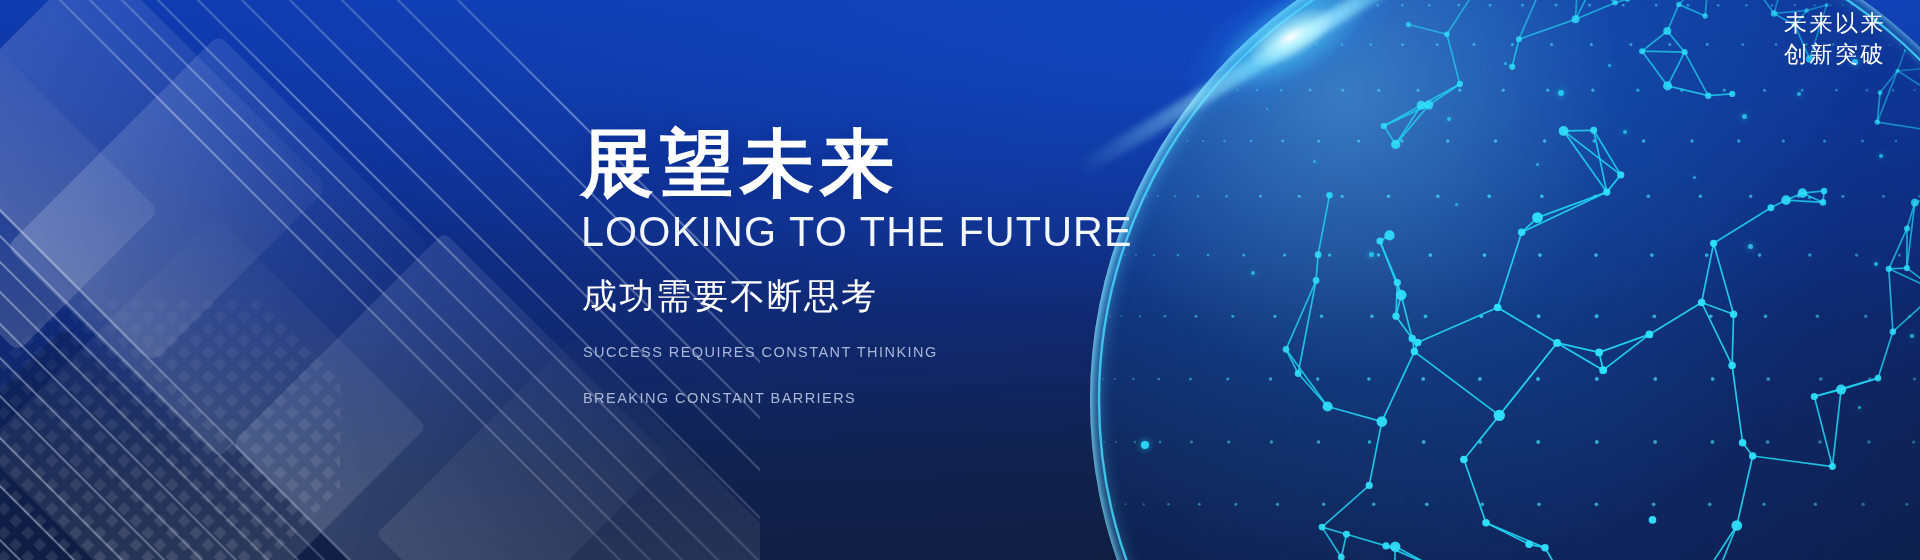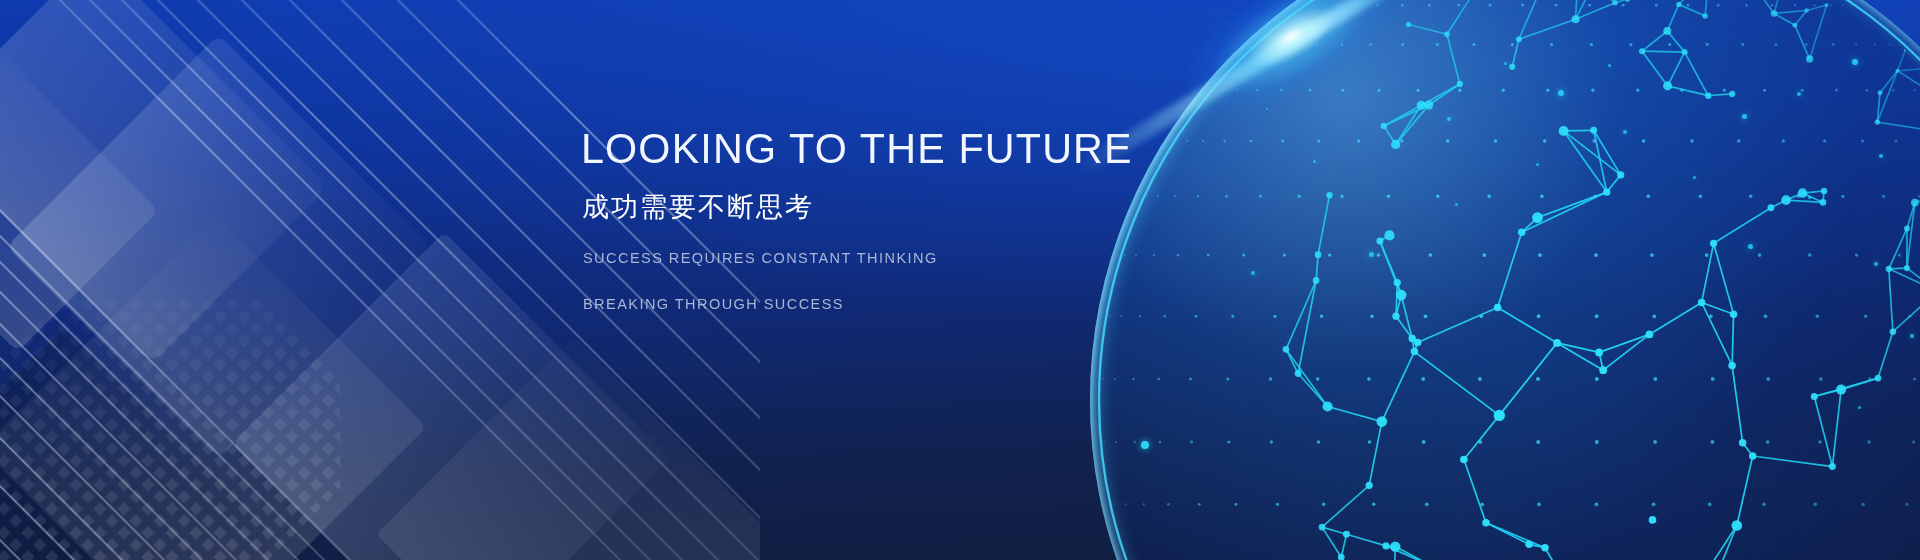--- a/index.html
+++ b/index.html
@@ -1182,6 +1182,10 @@
     <div class="sub-en">BREAKING THROUGH SUCCESS</div>
   </div>
 
+  <div id="corner">
+    <div>未来以来</div>
+    <div>创新突破</div>
+  </div>
 
 </div>
 

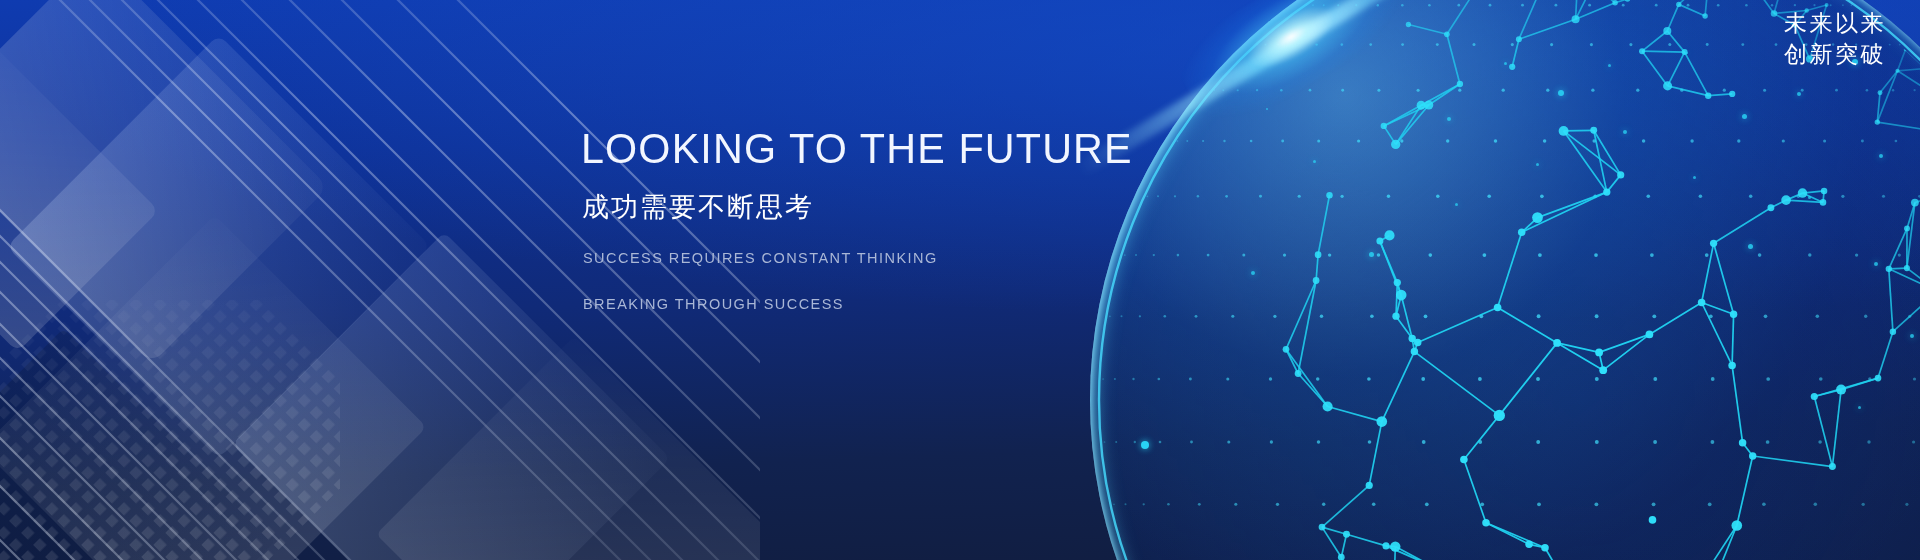--- a/index.html
+++ b/index.html
@@ -1176,6 +1176,7 @@
     </div>
 
   <div id="copy">
+    <h1 id="title-cn">展望未来</h1>
     <div id="title-en">LOOKING TO THE FUTURE</div>
     <div class="sub-cn">成功需要不断思考</div>
     <div class="sub-en">SUCCESS REQUIRES CONSTANT THINKING</div>

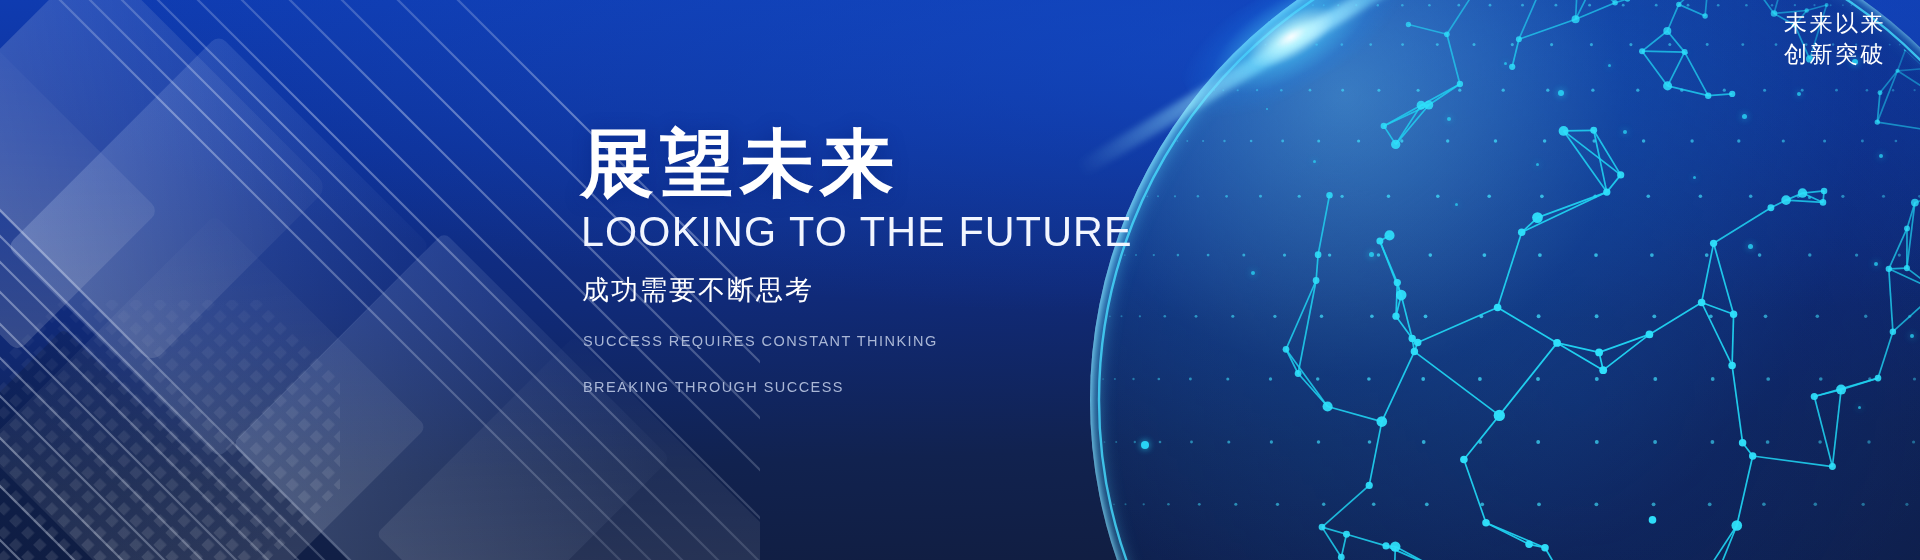--- a/index.html
+++ b/index.html
@@ -32,7 +32,7 @@
     transform:scaleX(.96);transform-origin:left center;
   }
   .sub-cn{
-    font-size:27px;line-height:1.42;font-weight:400;color:#ffffff;
+    font-size:35px;line-height:1.42;font-weight:400;color:#ffffff;
     letter-spacing:2px;margin:0 0 0 4px;
   }
   .sub-en{

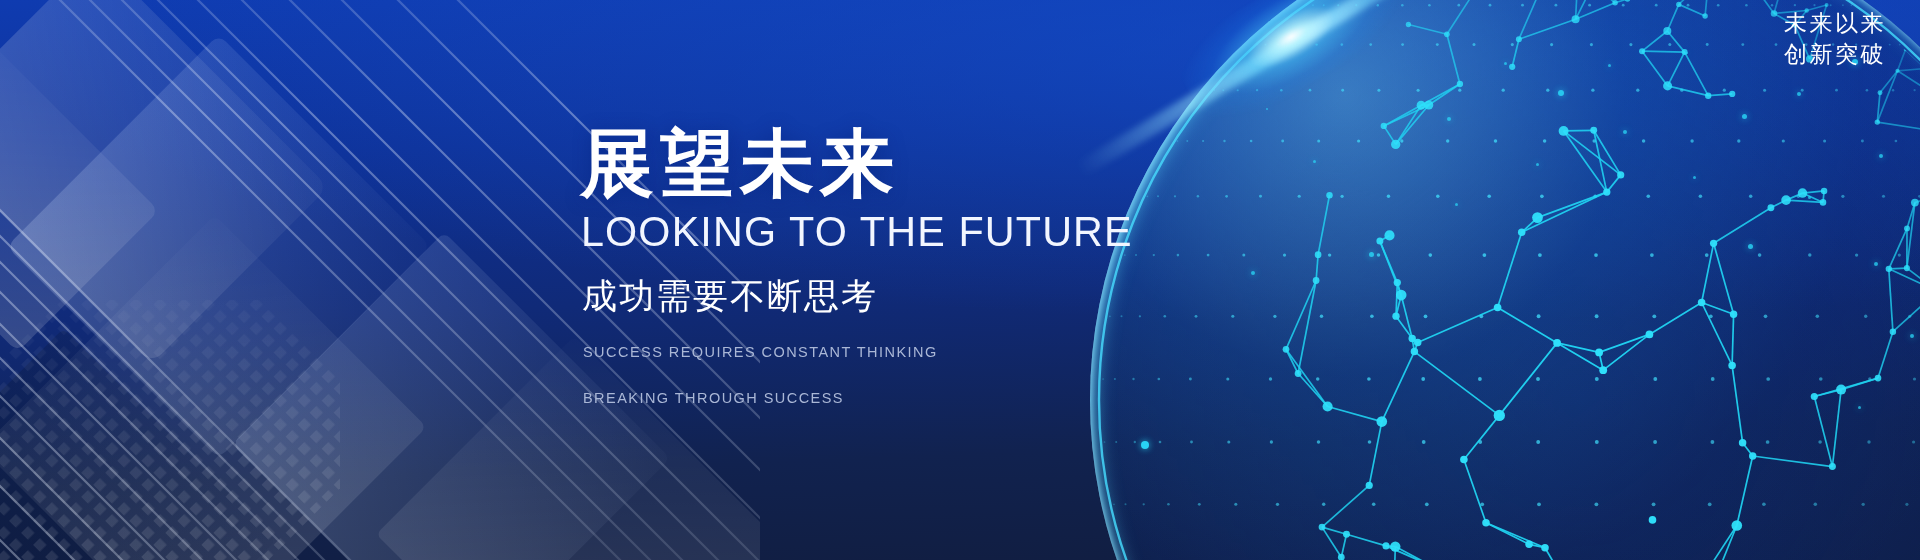--- a/index.html
+++ b/index.html
@@ -1180,7 +1180,7 @@
     <div id="title-en">LOOKING TO THE FUTURE</div>
     <div class="sub-cn">成功需要不断思考</div>
     <div class="sub-en">SUCCESS REQUIRES CONSTANT THINKING</div>
-    <div class="sub-en">BREAKING THROUGH SUCCESS</div>
+    <div class="sub-en">BREAKING CONSTANT BARRIERS</div>
   </div>
 
   <div id="corner">

